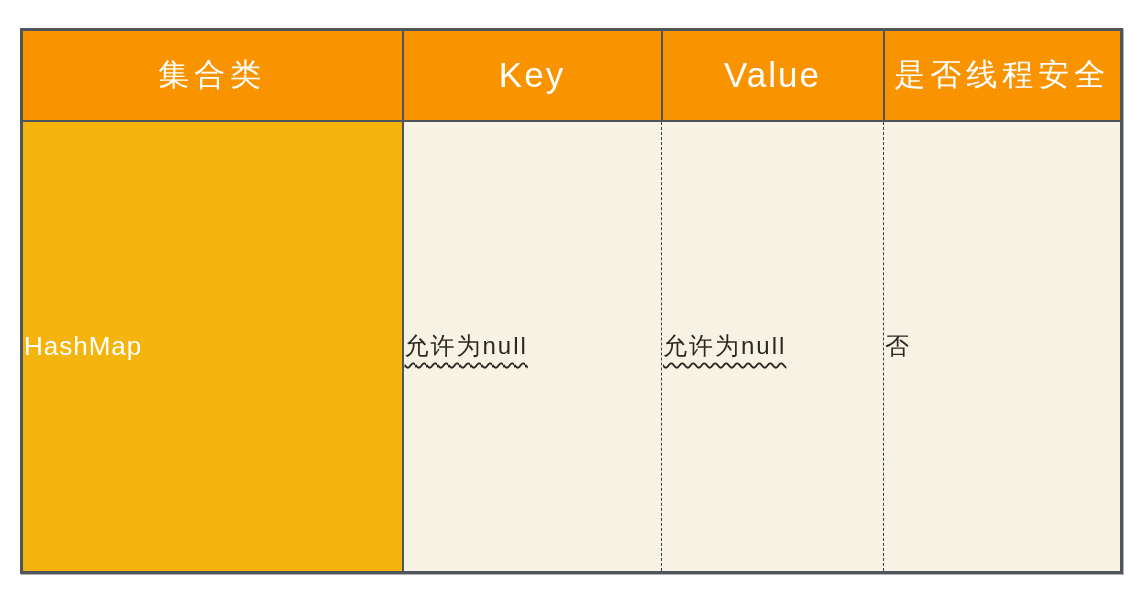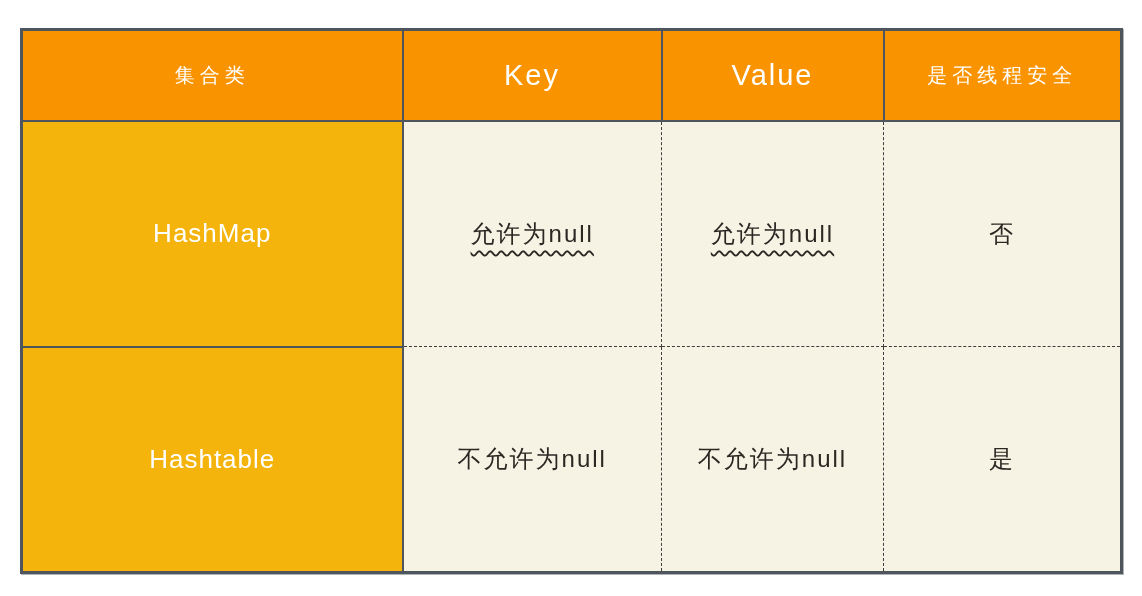--- a/index.html
+++ b/index.html
@@ -38,7 +38,7 @@
     background:var(--header-bg);
     color:var(--header-text);
     border:2px solid var(--border);
-    font-size:20px;
+    font-size:31px;
     font-weight:normal;
     letter-spacing:5px;
     text-align:center;

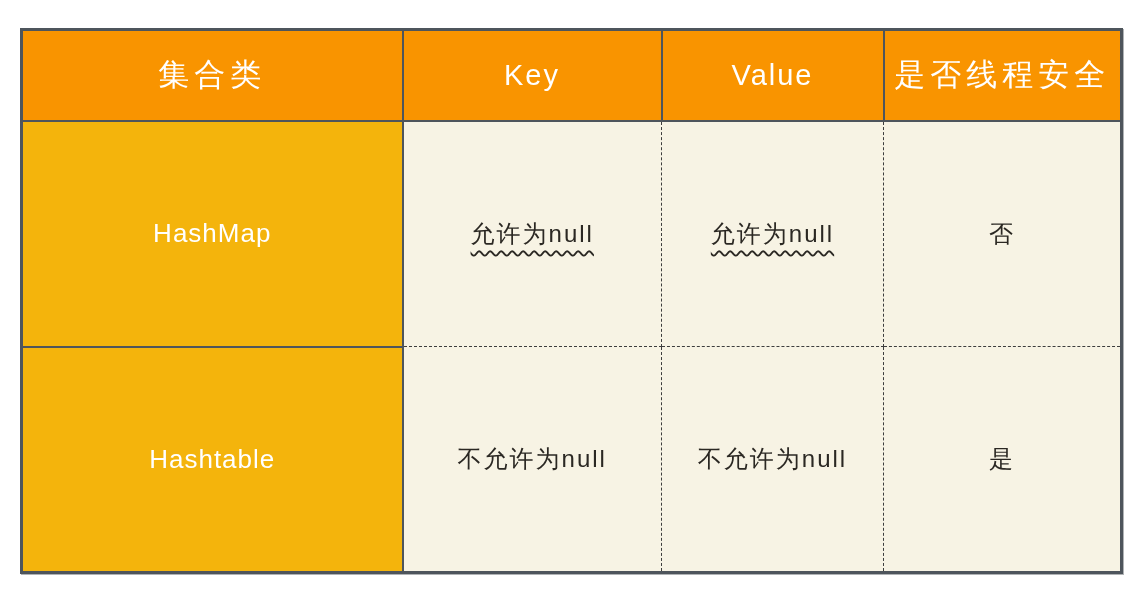--- a/index.html
+++ b/index.html
@@ -44,7 +44,7 @@
     text-align:center;
     vertical-align:middle;
   }
-  th.latin{letter-spacing:2px;font-size:29px;}
+  th.latin{letter-spacing:2px;font-size:35px;}
   td{
     text-align:center;
     vertical-align:middle;

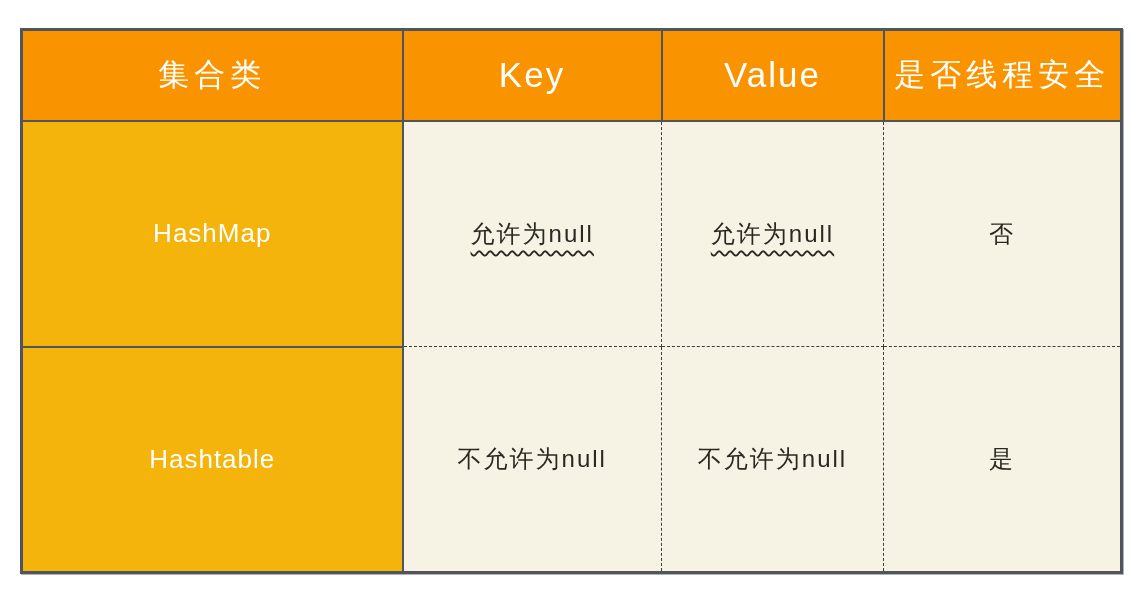--- a/index.html
+++ b/index.html
@@ -46,7 +46,6 @@
   }
   th.latin{letter-spacing:2px;font-size:35px;}
   td{
-    text-align:center;
     vertical-align:middle;
   }
   td.rowname{

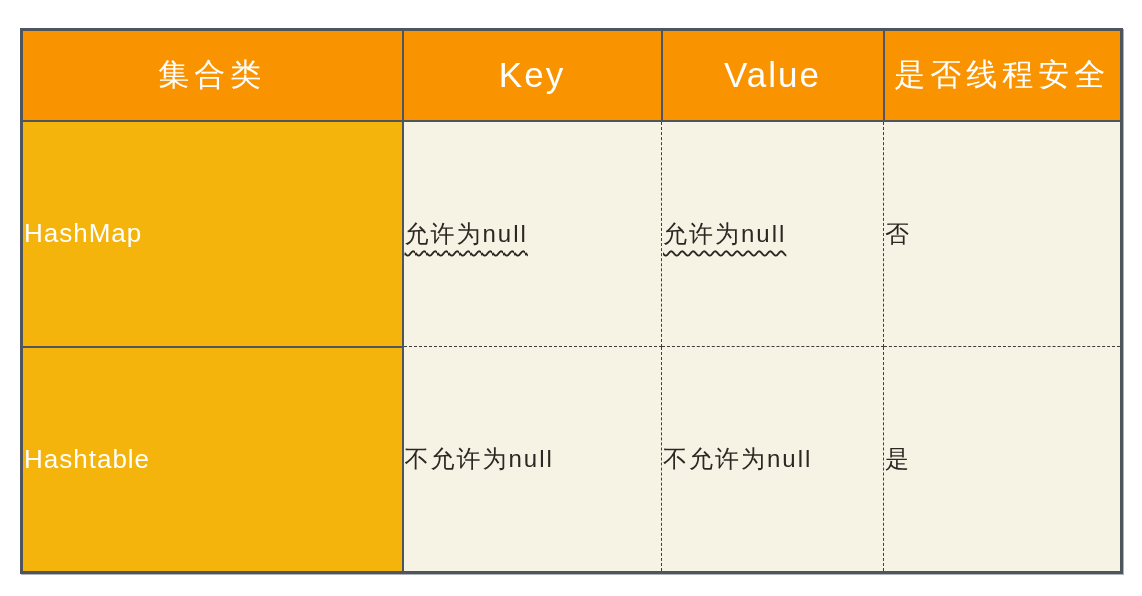--- a/index.html
+++ b/index.html
@@ -99,12 +99,6 @@
   </tr>
 
 
-  <tr>
-    <td class="rowname"><span>Hashtable</span></td>
-    <td class="data"><span>不允许为null</span></td>
-    <td class="data"><span>不允许为null</span></td>
-    <td class="data"><span>是</span></td>
-  </tr>
 
 
 </tbody>

